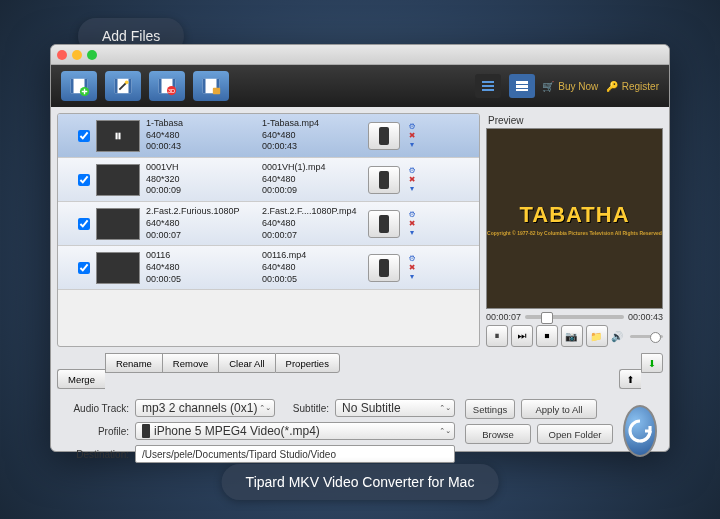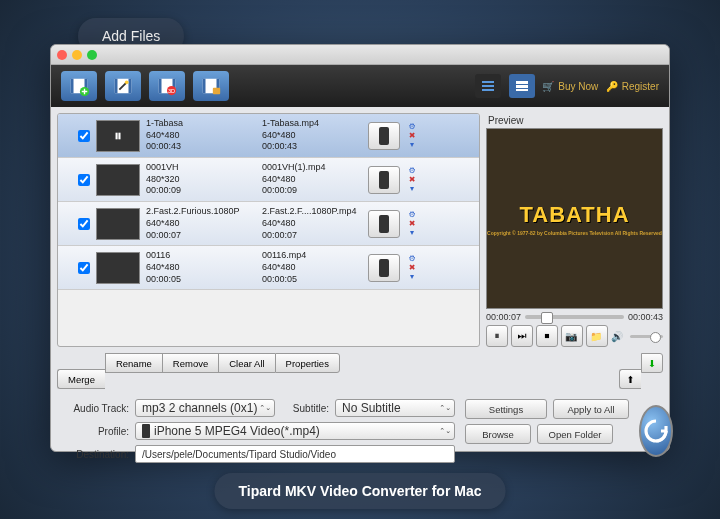--- a/index.html
+++ b/index.html
@@ -316,7 +316,7 @@
     </div>
     <div class="settings-right">
       <div class="srow">
-        <div class="btn" style="width:82px;justify-content:center">Settings</div>
+        <div class="btn" style="width:50px;justify-content:center">Settings</div>
         <div class="btn" style="width:76px;justify-content:center">Apply to All</div>
       </div>
       <div class="srow">

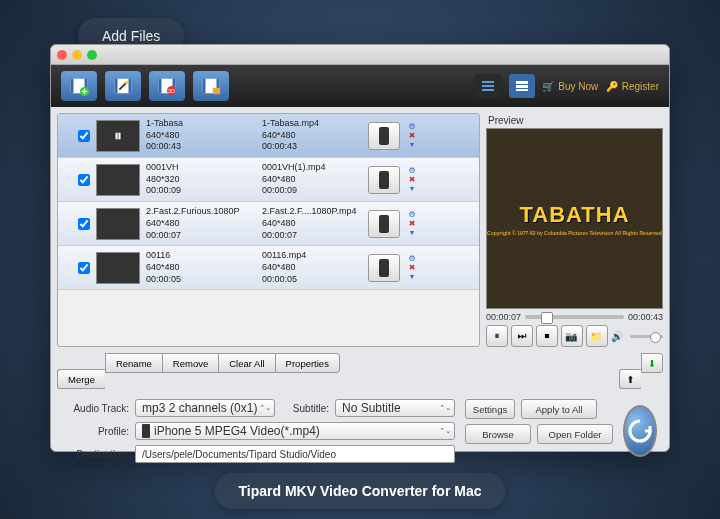--- a/index.html
+++ b/index.html
@@ -13,7 +13,7 @@
 }
 .bubble.top { top: 18px; left: 78px; }
 .bubble.top::after { content:""; position:absolute; bottom:-8px; left:30px; border:8px solid transparent; border-top-color: rgba(50,65,85,0.85); }
-.bubble.bottom { bottom: 10px; left: 50%; transform: translateX(-50%); font-weight: bold; }
+.bubble.bottom { bottom: 19px; left: 50%; transform: translateX(-50%); }
 .window {
   position: absolute; top: 44px; left: 50px; width: 620px; height: 408px;
   background: #e6e7ea; border-radius: 6px; box-shadow: 0 10px 40px rgba(0,0,0,.5);

